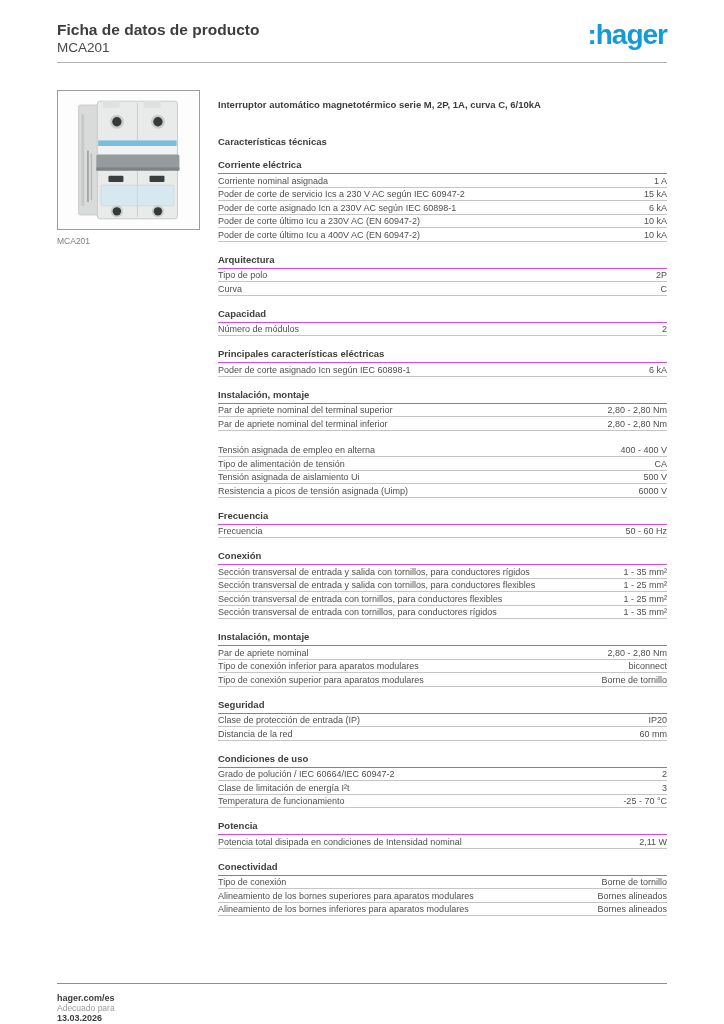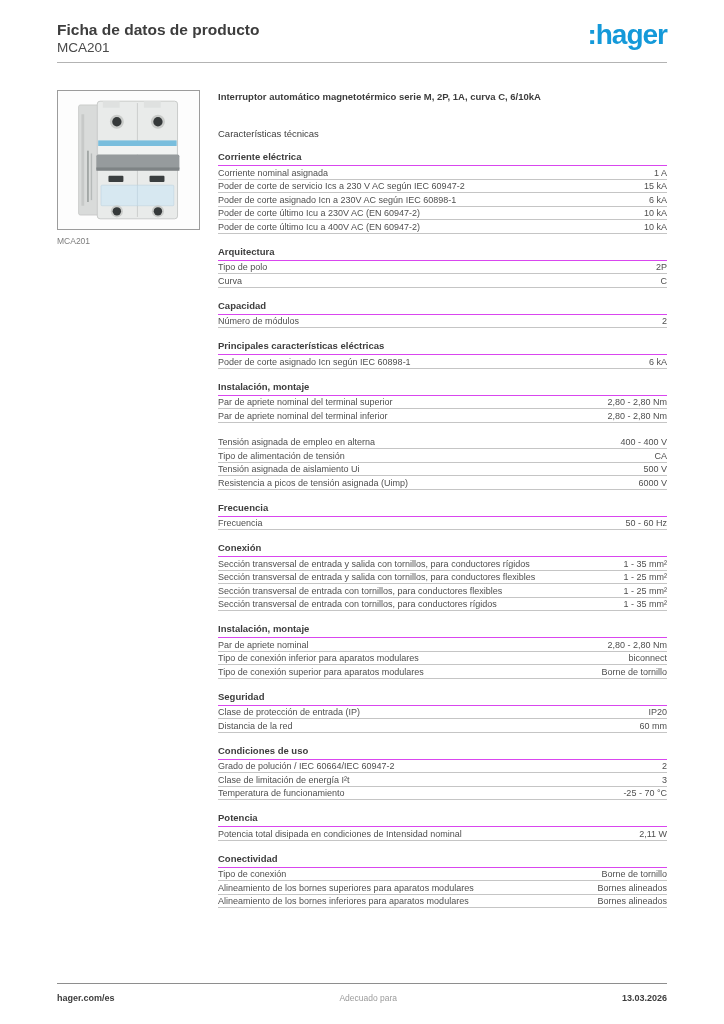--- a/index.html
+++ b/index.html
@@ -32,7 +32,7 @@
     display: flex; align-items: center; justify-content: center;
   }
   .image-caption { margin-top: 6px; font-size: 8.5px; color: #7d7d7d; }
-  .right-col { flex: 1; margin-left: 18px; }
+  .right-col { flex: 1; margin-left: 18px; margin-top: 8px; }
 
   .product-description { font-size: 9.5px; font-weight: bold; color: #3d3d3d; line-height: 10px; margin-top: 2px; }
   .specs-heading { font-size: 9.5px; font-weight: normal; color: #3d3d3d; line-height: 10px; margin-top: 27px; }

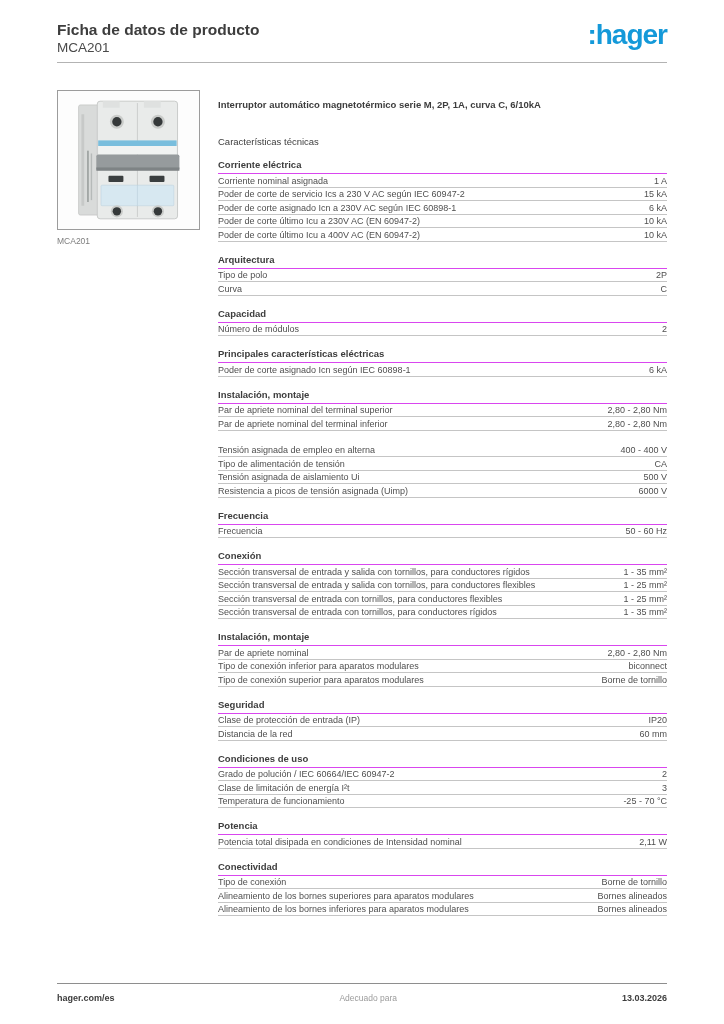--- a/index.html
+++ b/index.html
@@ -35,7 +35,7 @@
   .right-col { flex: 1; margin-left: 18px; margin-top: 8px; }
 
   .product-description { font-size: 9.5px; font-weight: bold; color: #3d3d3d; line-height: 10px; margin-top: 2px; }
-  .specs-heading { font-size: 9.5px; font-weight: normal; color: #3d3d3d; line-height: 10px; margin-top: 27px; }
+  .specs-heading { font-size: 9.5px; font-weight: bold; color: #3d3d3d; line-height: 10px; margin-top: 27px; }
 
   .spec-section { margin-top: 13px; }
   .section-title {

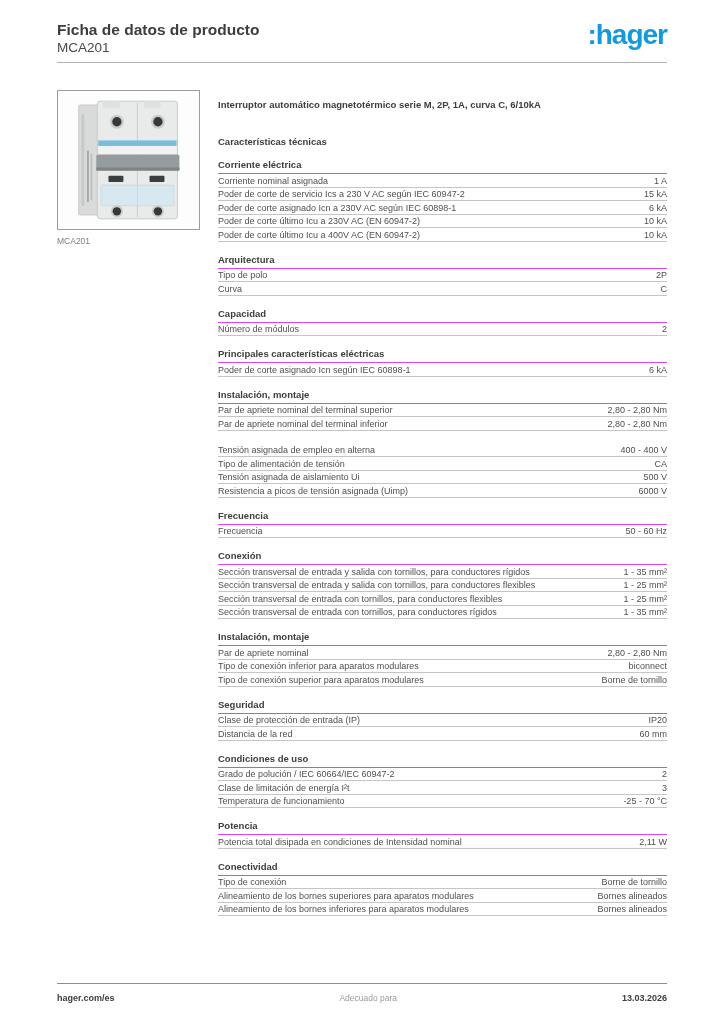--- a/index.html
+++ b/index.html
@@ -56,7 +56,7 @@
   .footer-rule { position: absolute; top: 983px; left: 57px; right: 57px; border-top: 1px solid #8e8e8e; }
   .footer {
     position: absolute; top: 993px; left: 57px; right: 57px;
-    display: flex; justify-content: space-between; align-items: flex-end;
+    display: flex; justify-content: space-between; align-items: flex-start; flex-direction: column;
   }
   .footer-left, .footer-right { font-size: 9px; font-weight: bold; color: #3d3d3d; }
   .footer-center { font-size: 8.5px; color: #9b9b9b; }

